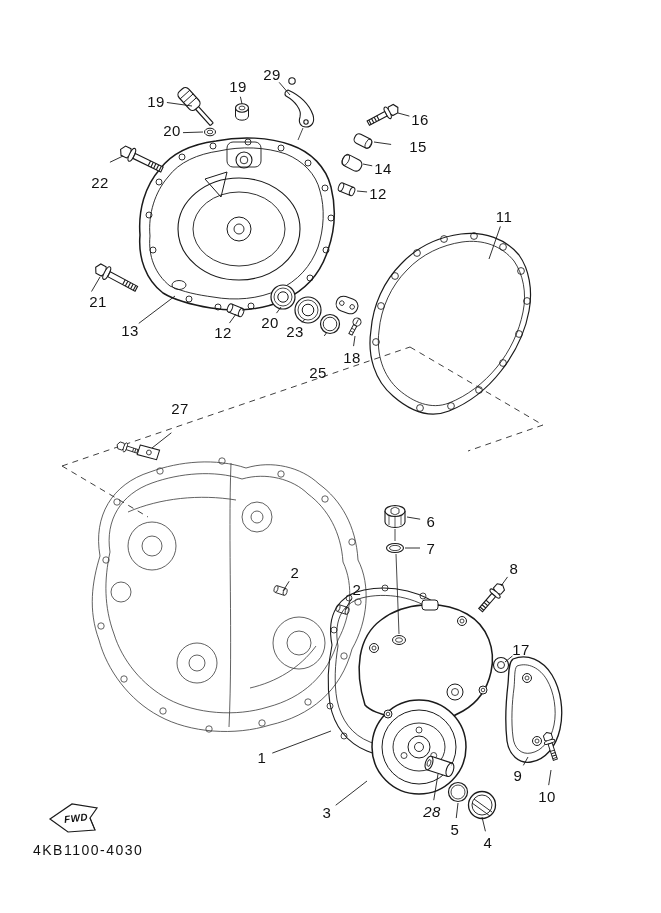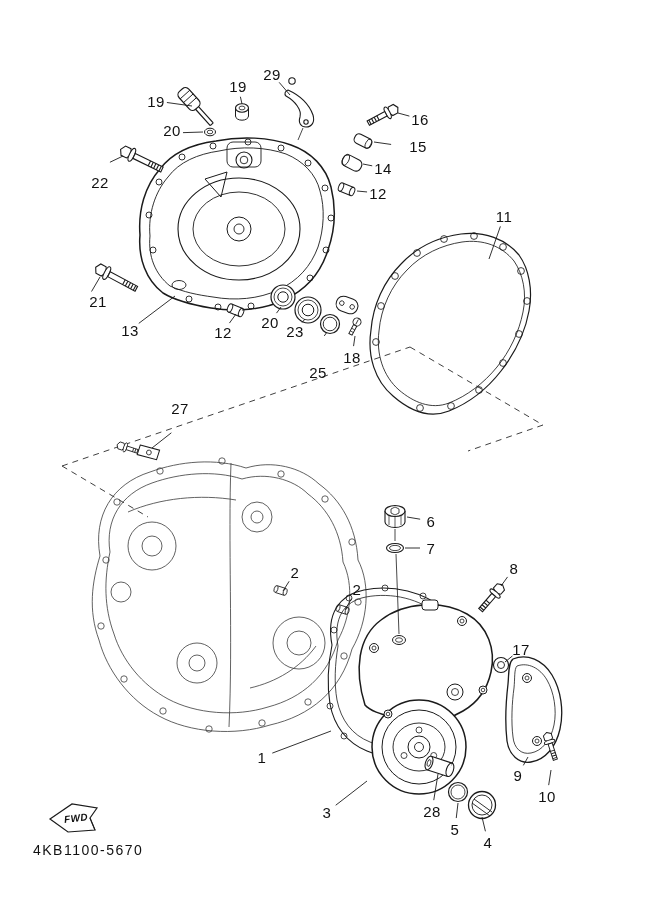--- a/index.html
+++ b/index.html
@@ -392,7 +392,7 @@
       <div class="callout" style="left: 521px; top: 649px;">17</div>
       <div class="callout" style="left: 262px; top: 757px;">1</div>
       <div class="callout" style="left: 327px; top: 812px;">3</div>
-      <div class="callout" style="left: 432px; top: 811px;">28</div>
+      <div class="callout" style="left: 432px; top: 811px; font-style: italic;">28</div>
       <div class="callout" style="left: 455px; top: 829px;">5</div>
       <div class="callout" style="left: 488px; top: 842px;">4</div>
       <div class="callout" style="left: 518px; top: 775px;">9</div>

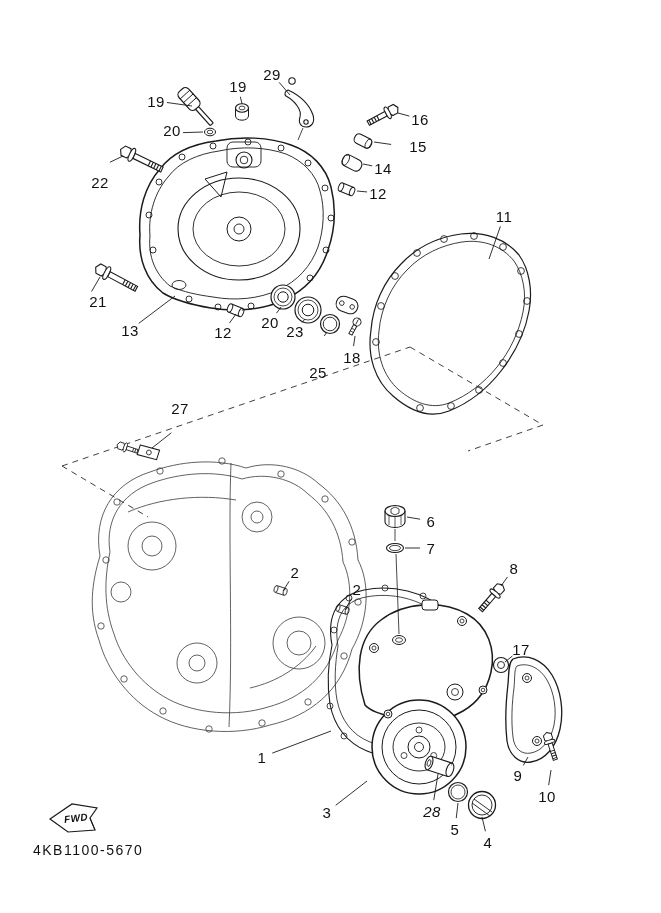--- a/index.html
+++ b/index.html
@@ -399,7 +399,7 @@
       <div class="callout" style="left: 547px; top: 796px;">10</div>
     </div>
 
-<div class="drawing-code">4KB1100-5670</div>
+<div class="drawing-code">4KB1100-4030</div>
 <div class="fwd-label">FWD</div>
 
 </div>

